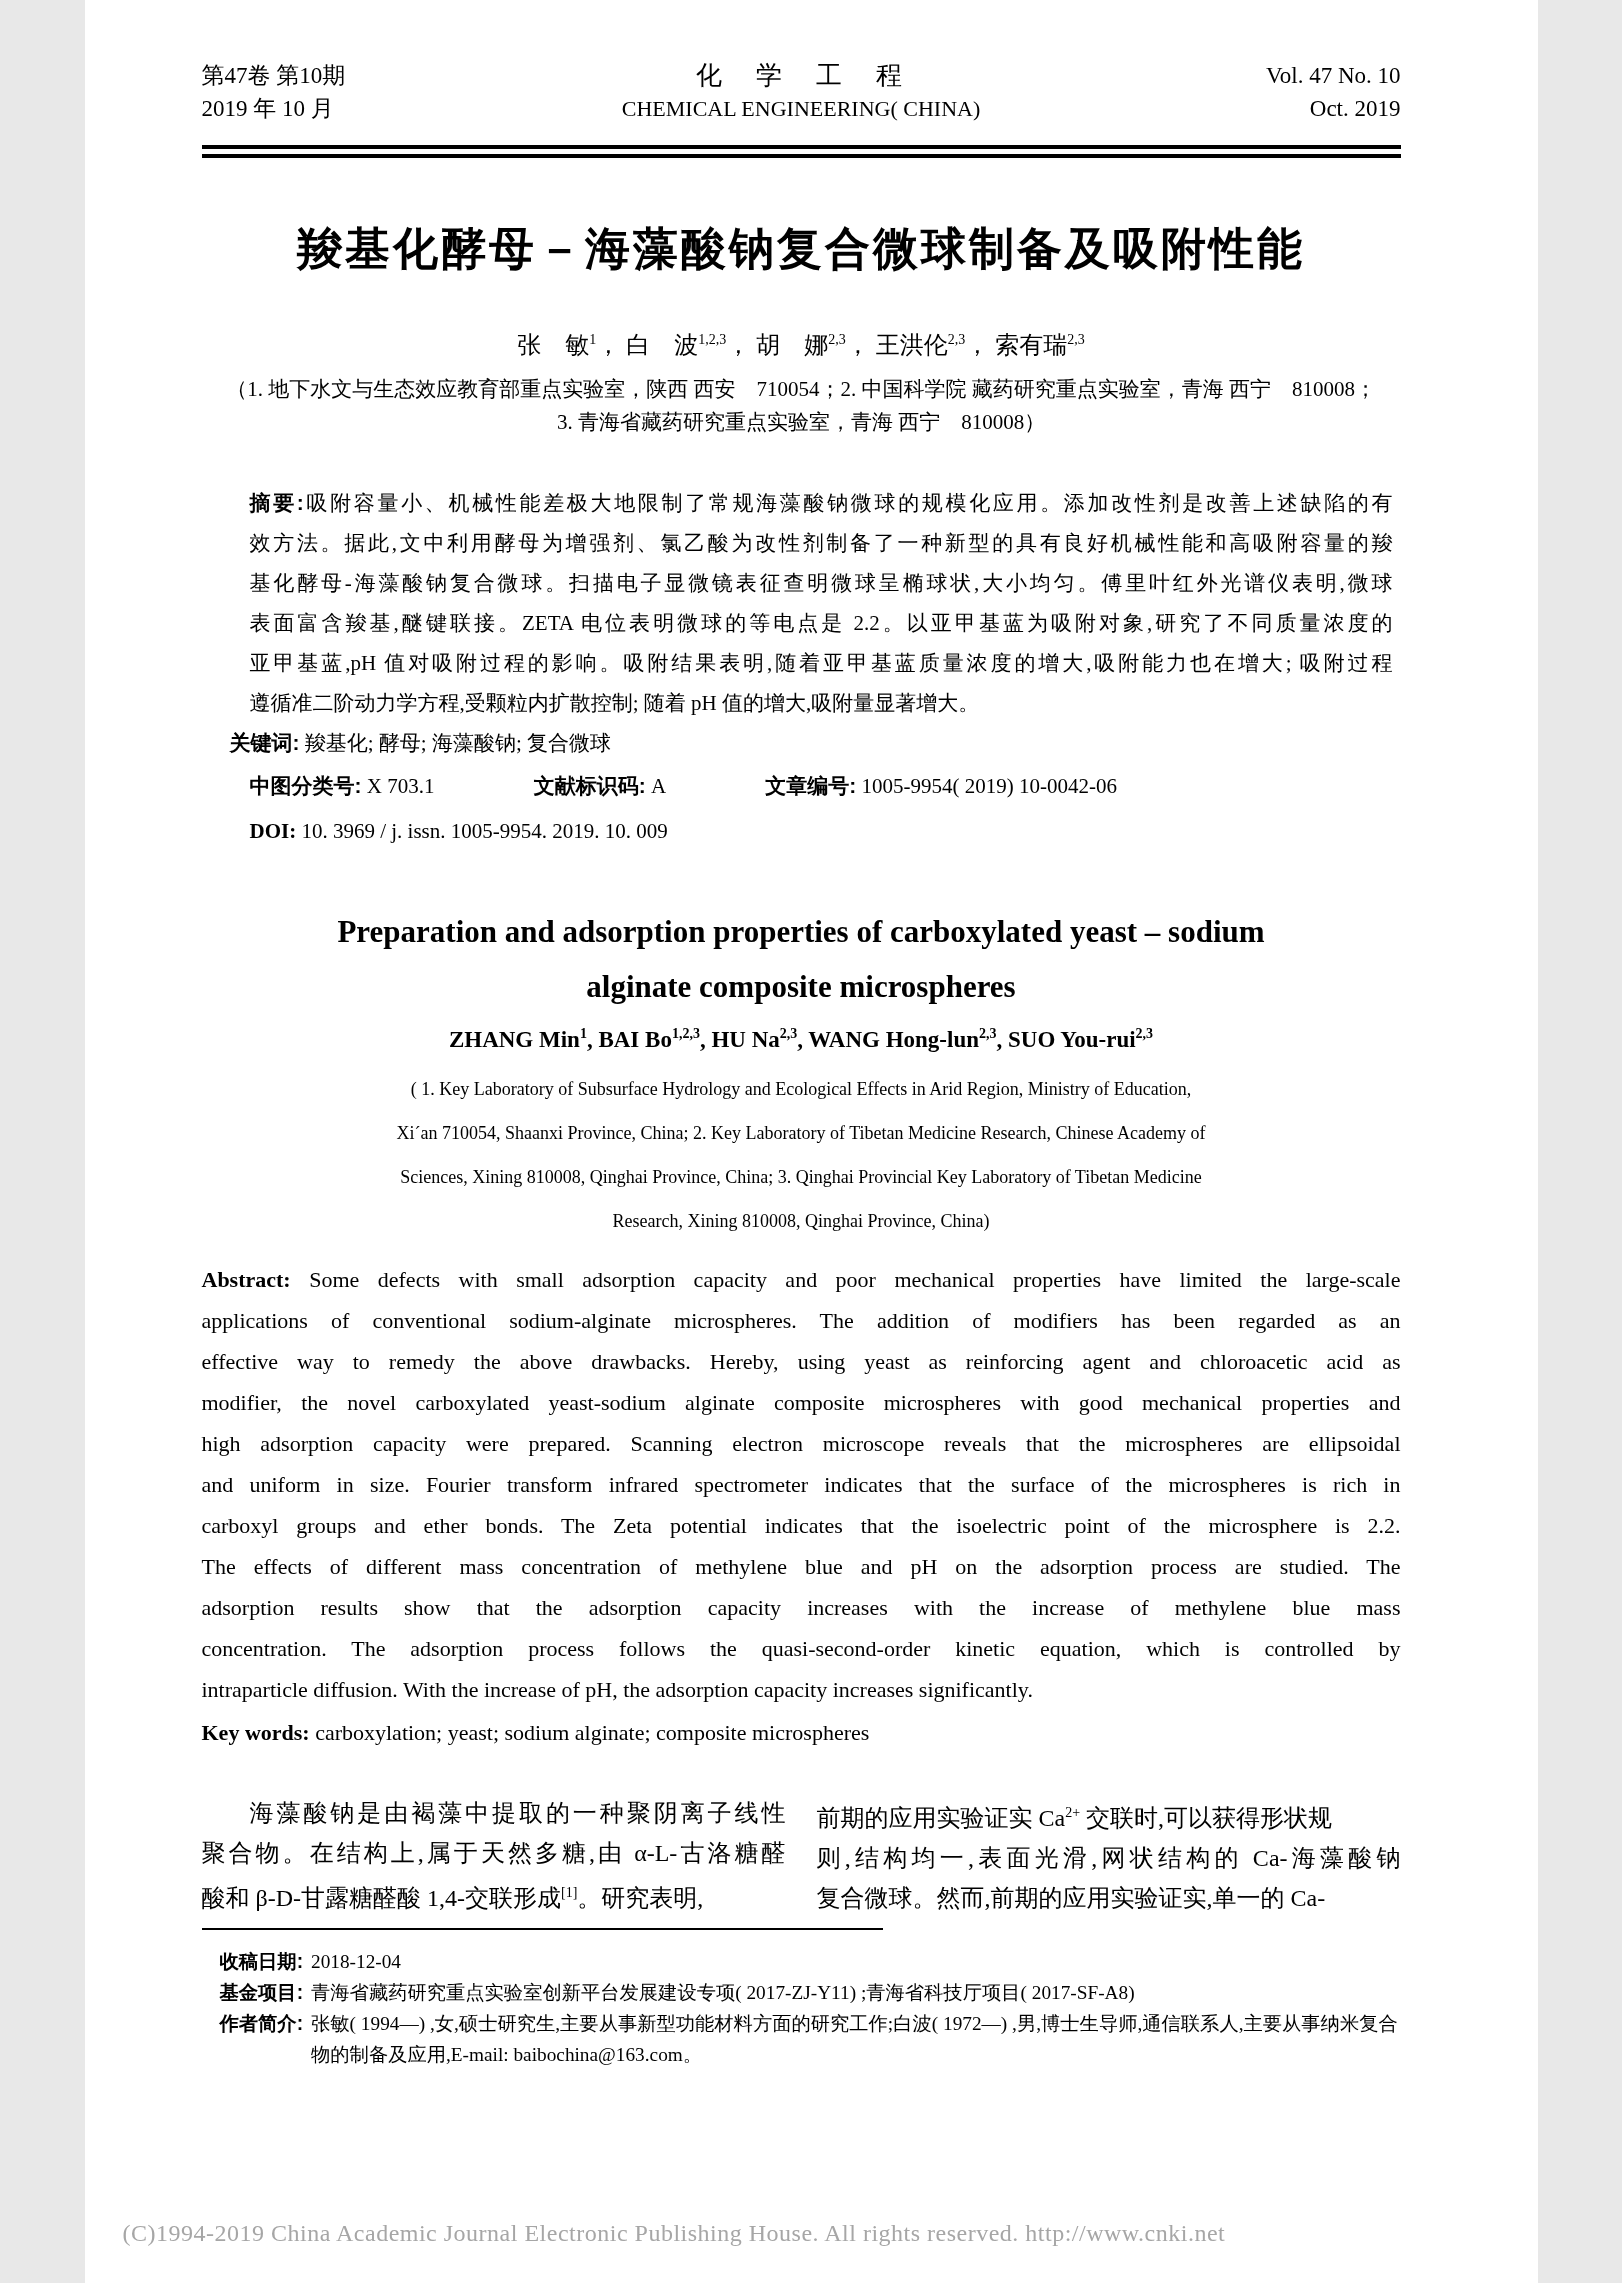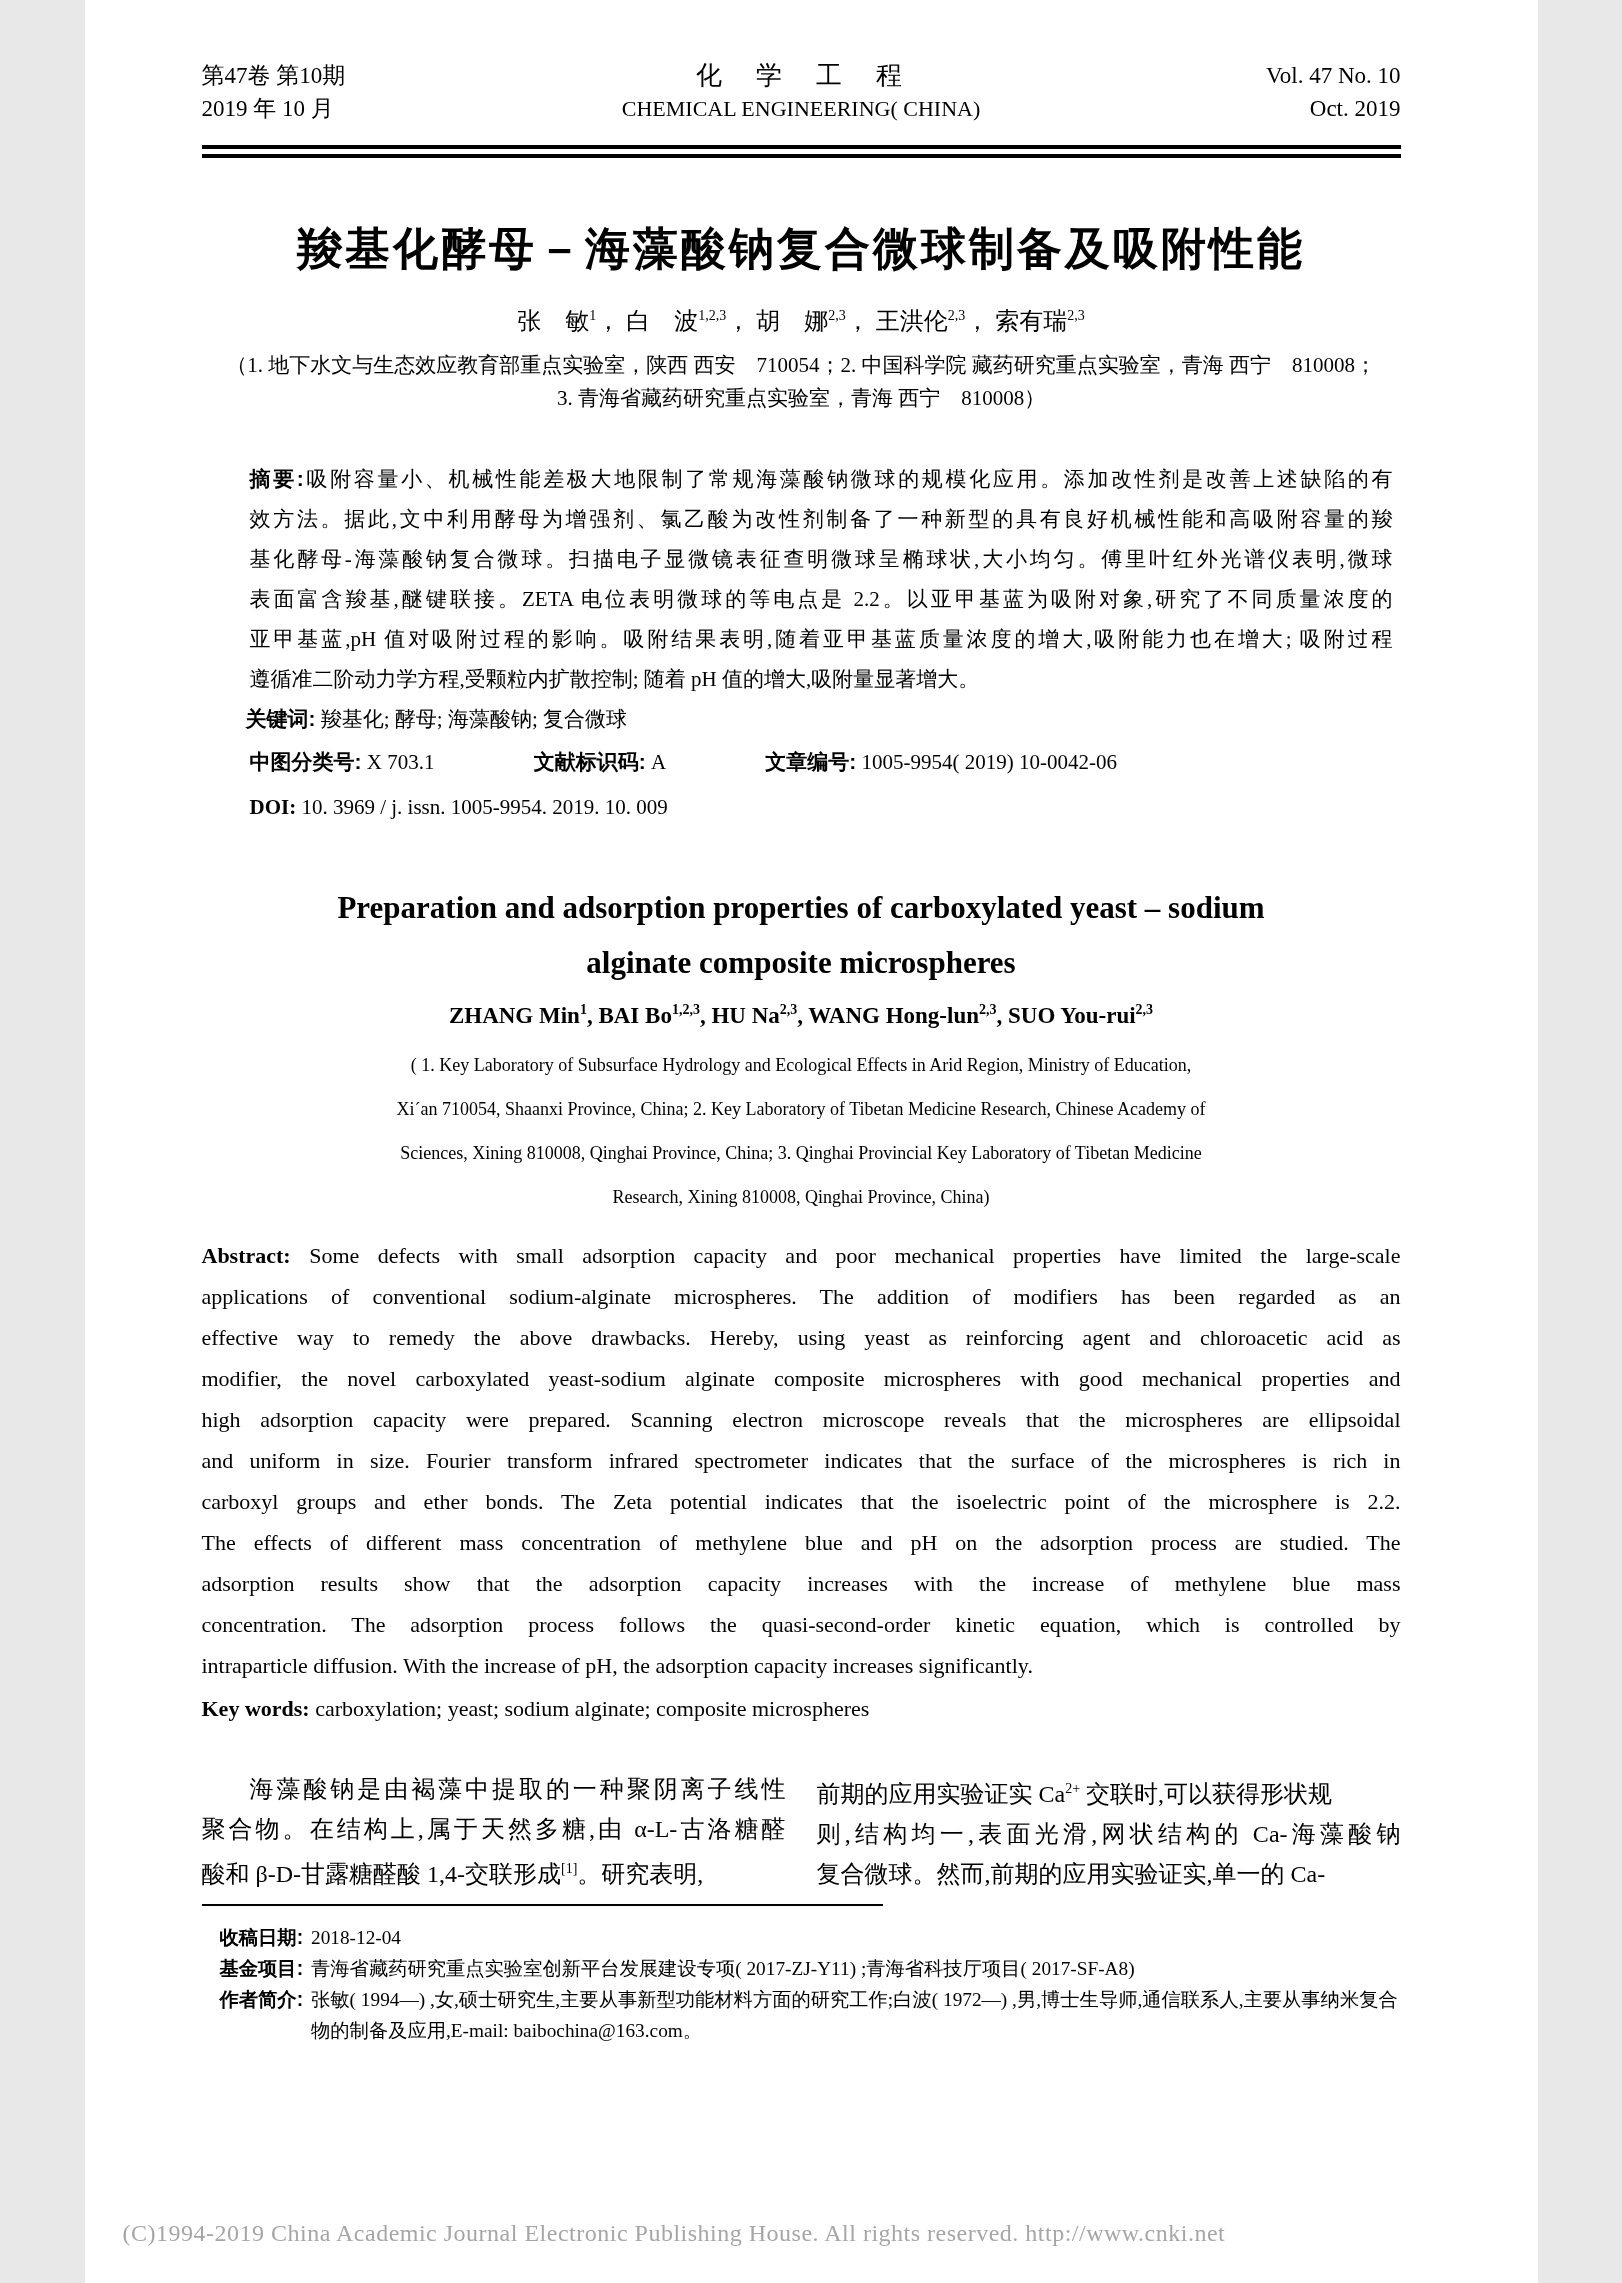--- a/index.html
+++ b/index.html
@@ -27,7 +27,7 @@
 
   
   .title-cn { margin-top:61px; text-align:center; font-size:45px; font-weight:bold; letter-spacing:3px; }
-  .authors-cn { margin-top:26px; text-align:center; font-size:24px; }
+  .authors-cn { margin-top:50px; text-align:center; font-size:24px; }
   .authors-cn sup, .authors-en sup { font-size:14px; }
   .affil-cn { margin-top:12px; text-align:center; font-size:21px; line-height:33px; }
 

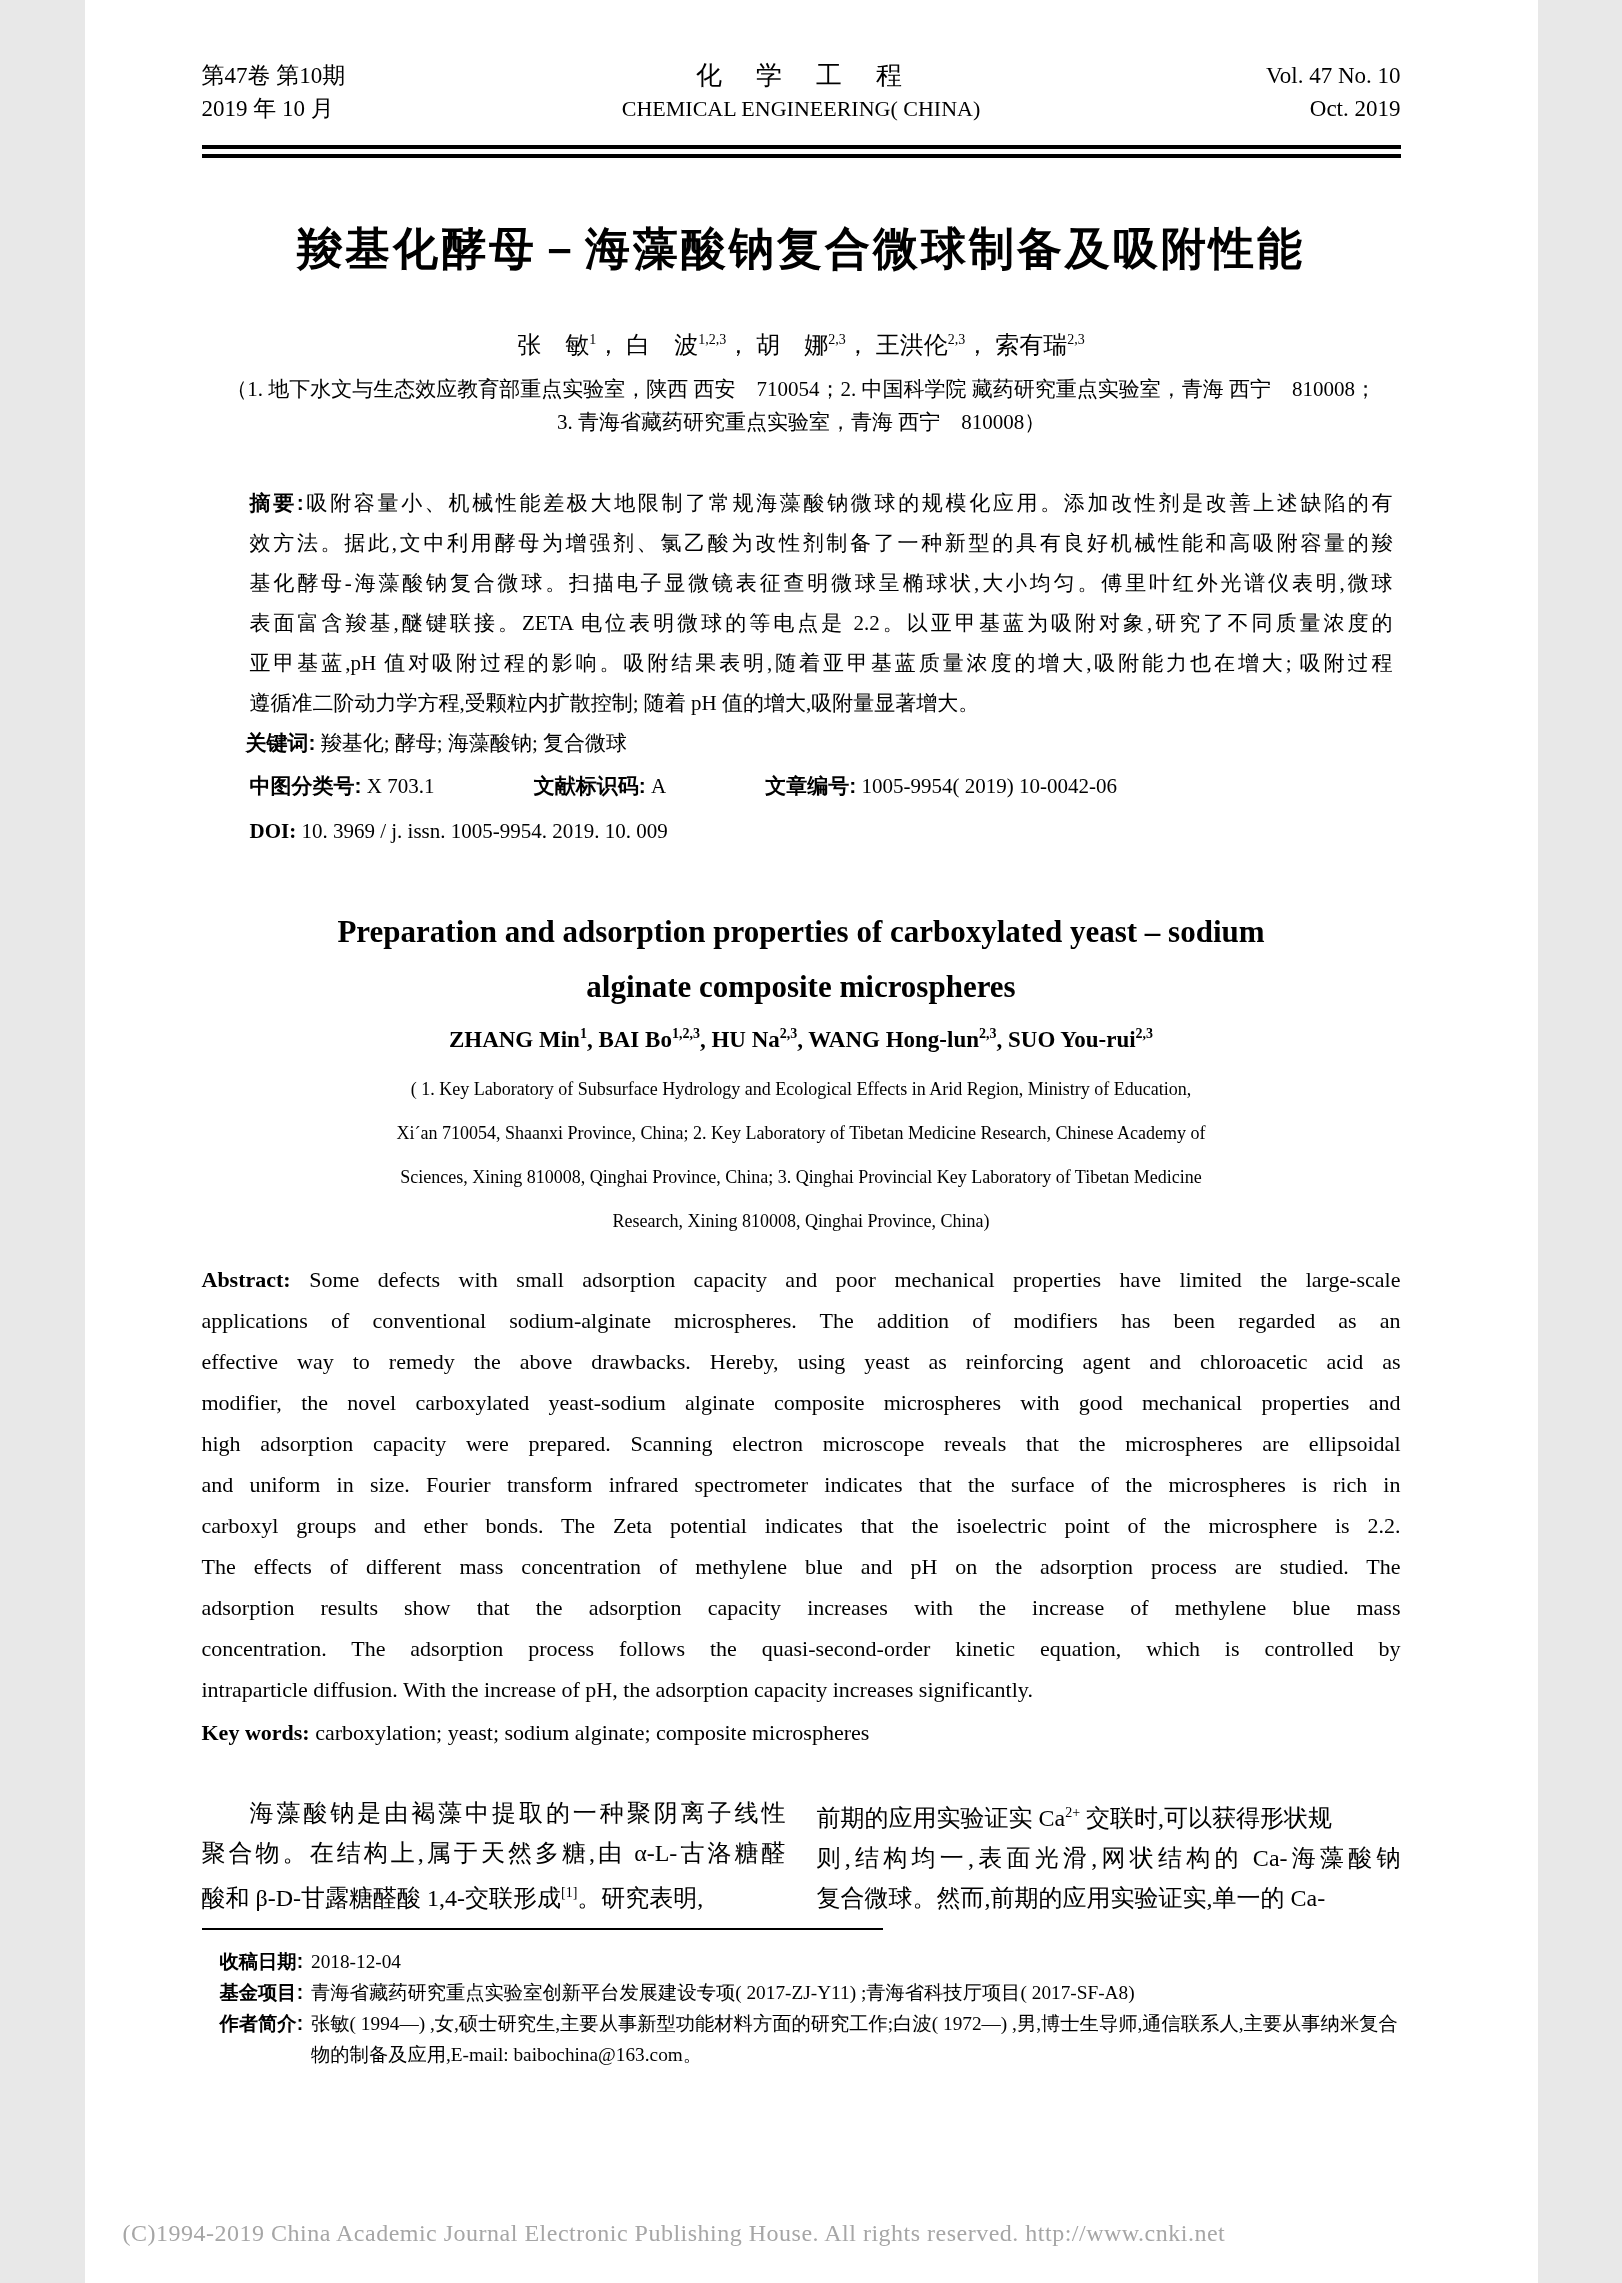--- a/index.html
+++ b/index.html
@@ -36,7 +36,7 @@
   .jline { text-align:justify; text-align-last:justify; }
   .jline.last { text-align-last:left; }
   .lab { font-family:"Liberation Sans", sans-serif; font-weight:bold; }
-  .meta-line { margin-left:44px; font-size:21px; line-height:40px; }
+  .meta-line { margin-left:28px; font-size:21px; line-height:40px; }
   .clc-line { margin-left:48px; font-size:21px; line-height:46px; }
   .clc-line .pair { margin-right:94px;text-align:right; }
   .doi-line { margin-left:48px; font-size:21px; line-height:44px; }

